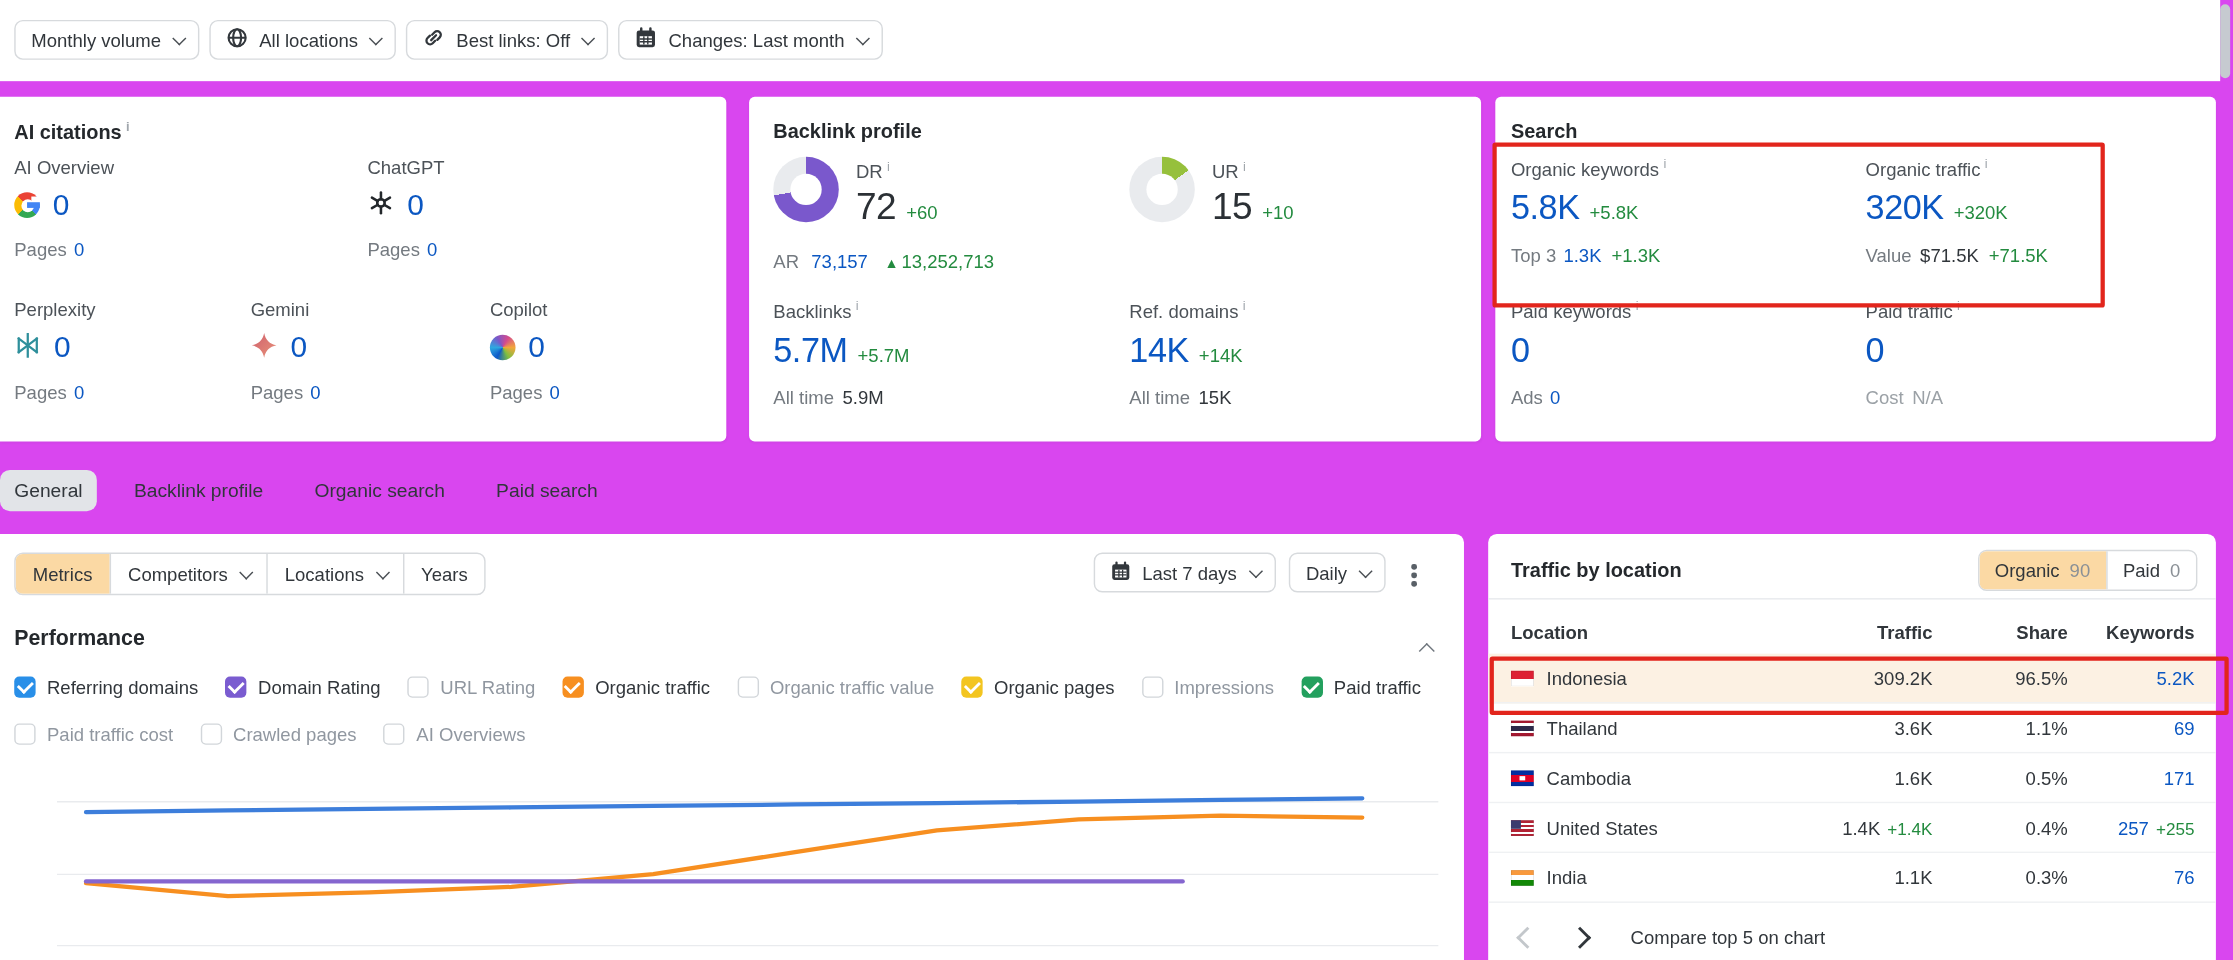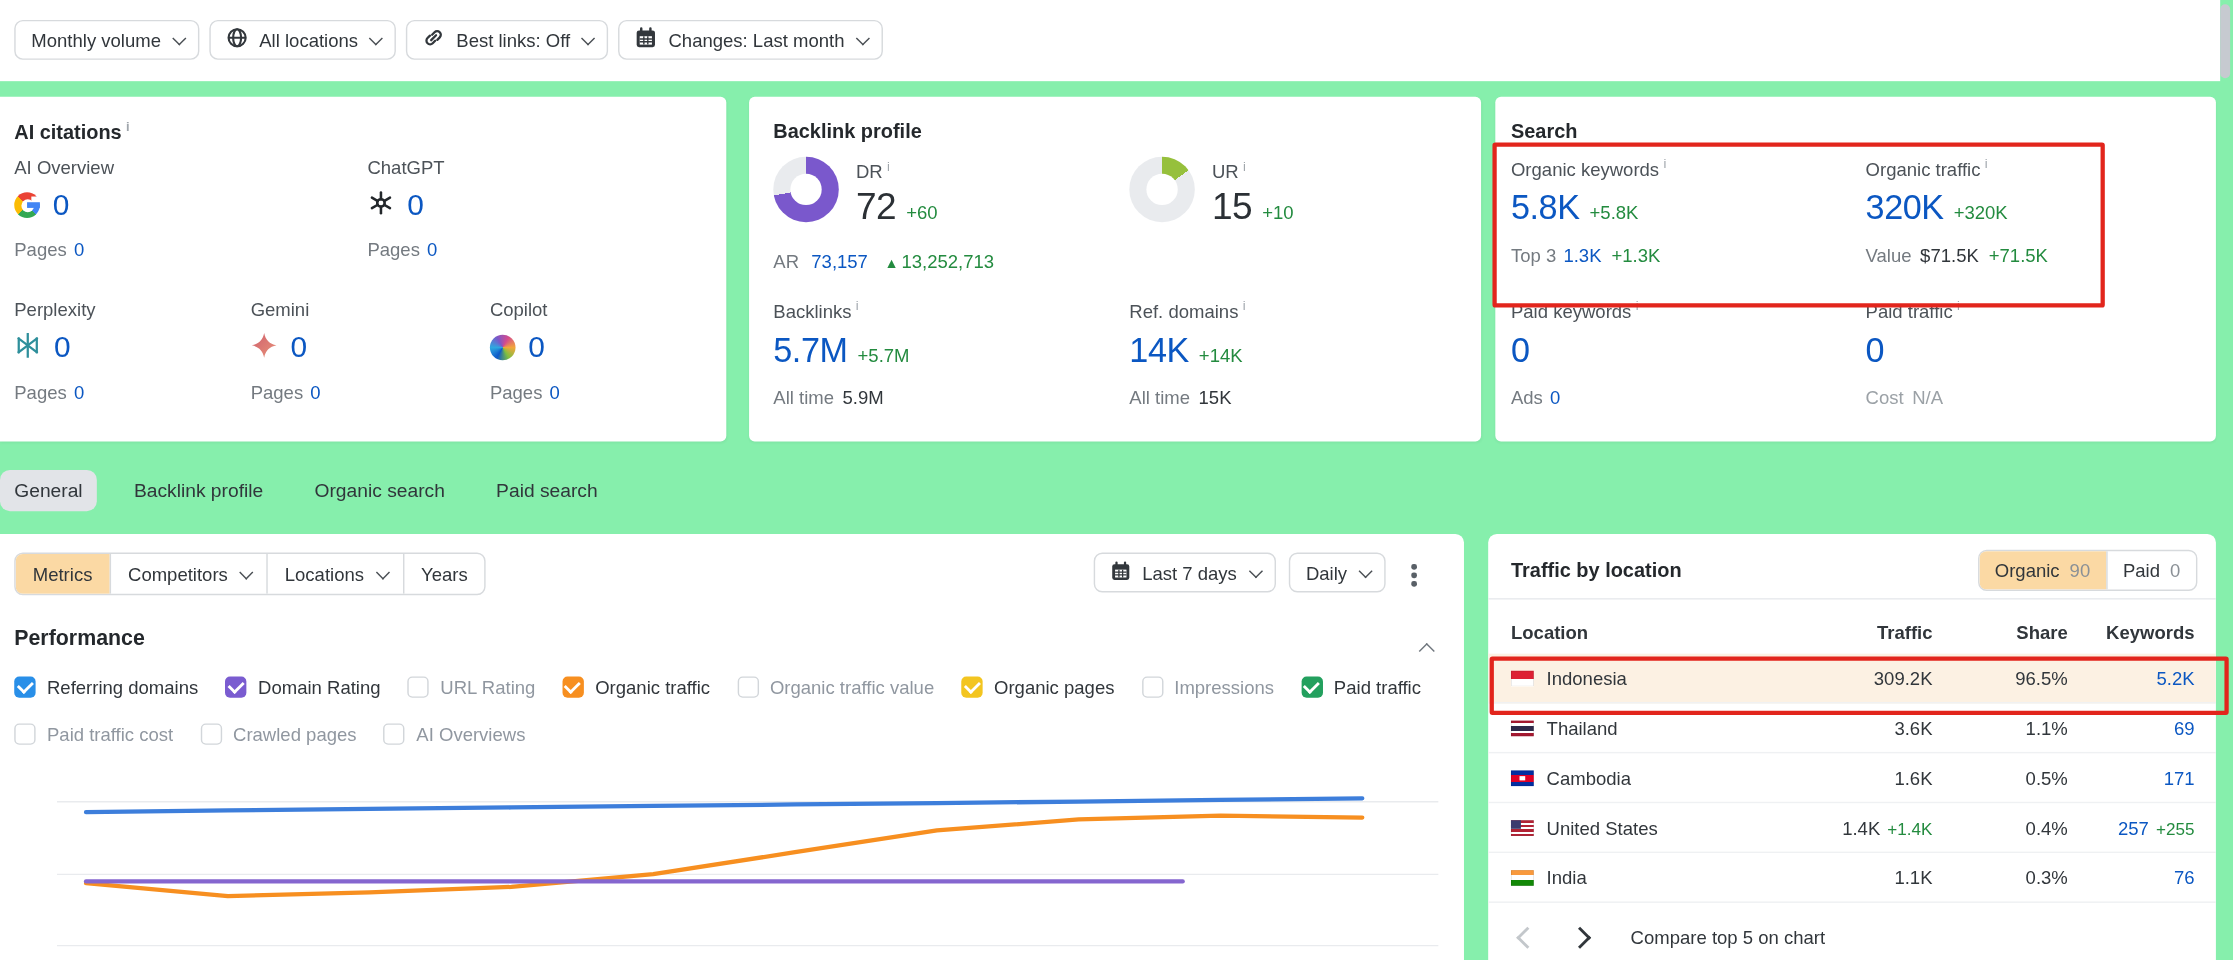--- a/index.html
+++ b/index.html
@@ -3,7 +3,7 @@
 <meta charset="utf-8">
 <style>
   html,body{margin:0;padding:0;background:#dfe2e6;font-family:"Liberation Sans","DejaVu Sans",sans-serif;-webkit-font-smoothing:antialiased;}
-  .viewport{position:relative;width:2233px;height:960px;overflow:hidden;background:#86efac;}
+  .viewport{position:relative;width:2233px;height:960px;overflow:hidden;background:#d946ef;}
   .stage{position:absolute;left:0;top:0;width:1568px;height:674px;transform:scale(1.4241);transform-origin:0 0;}
 
   

